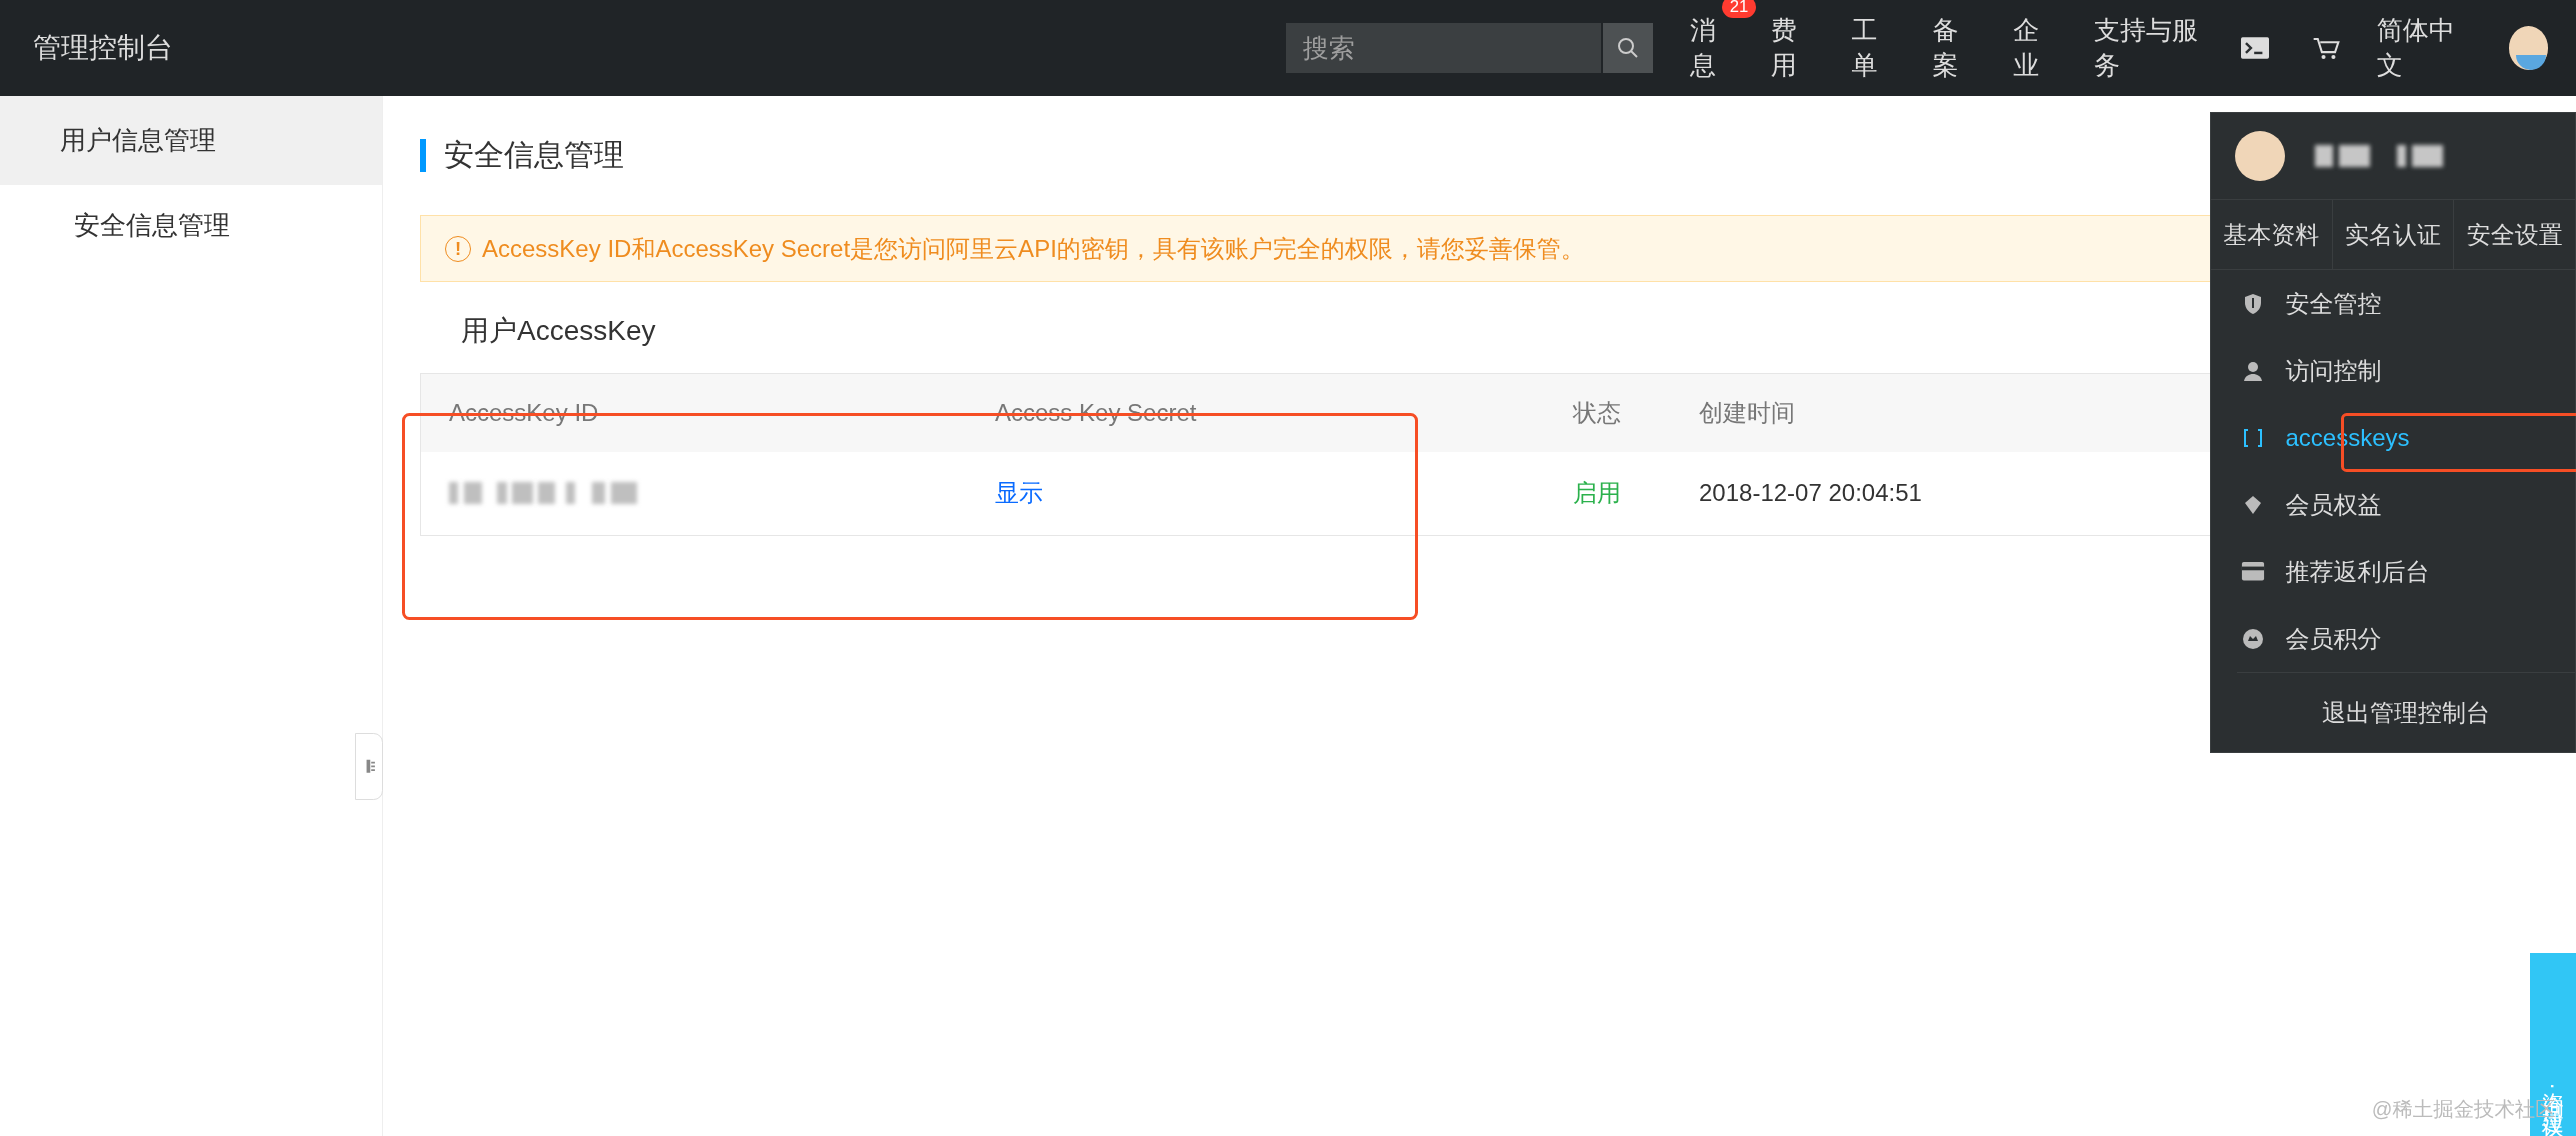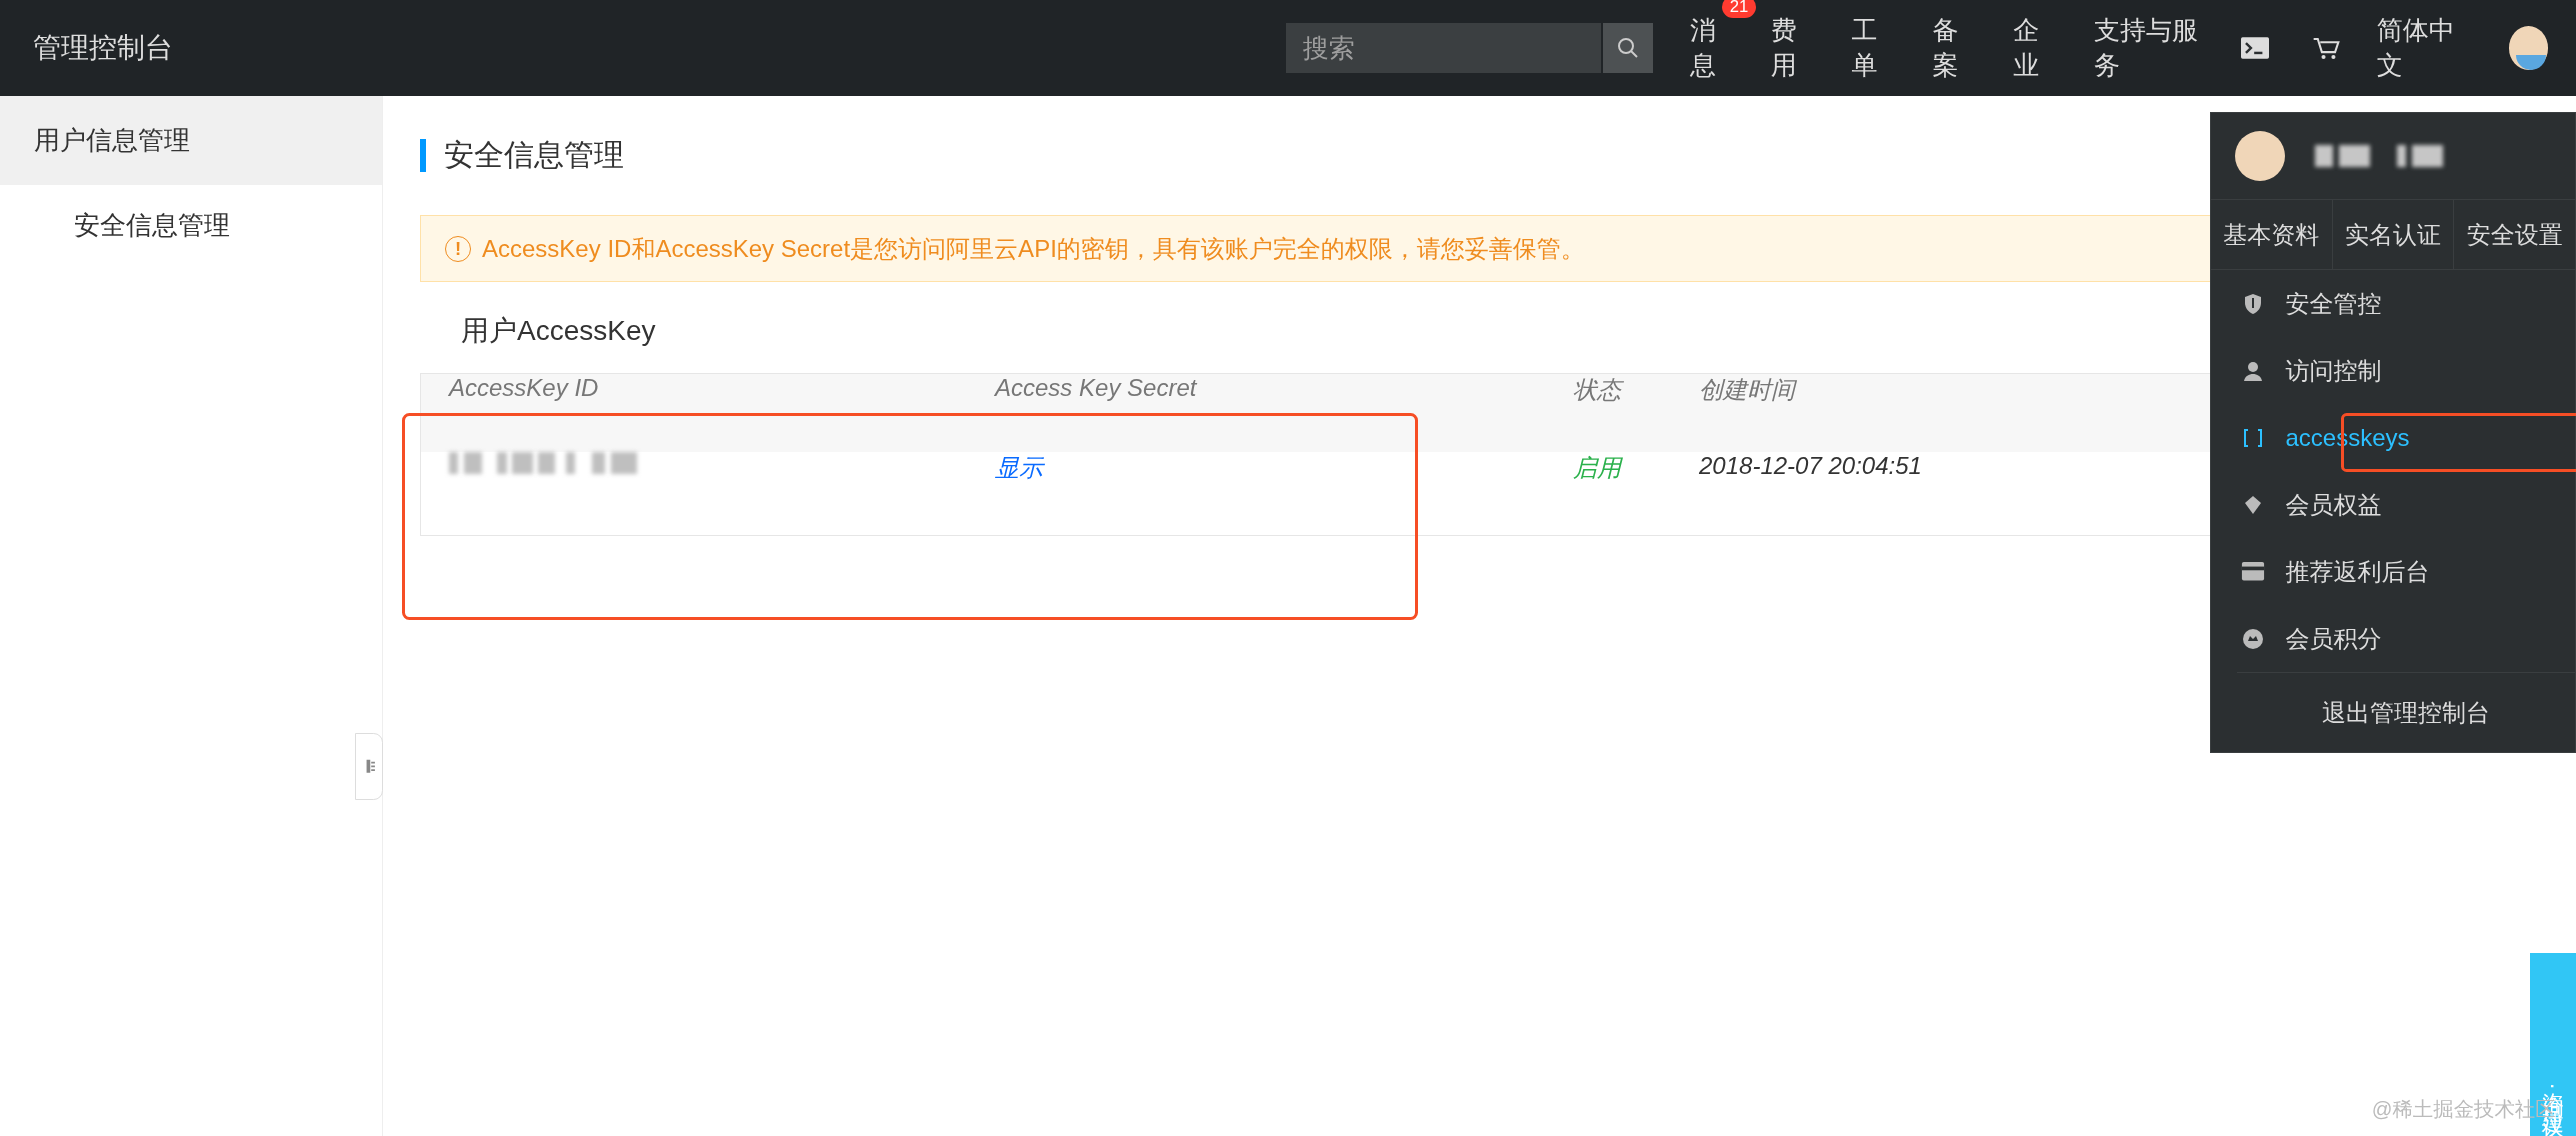--- a/index.html
+++ b/index.html
@@ -21,7 +21,7 @@
 
 .workspace { position:absolute; top:96px; left:0; right:0; bottom:0; display:flex; background:#fff; }
 .sidebar { flex:0 0 383px; background:#fff; border-right:0.9px solid #eee; }
-.sidehead { height:89px; background:#f0f0f0; display:flex; align-items:center; padding-left:34px; font-size:26px; font-weight:500; color:#333; }
+.sidehead { height:89px; background:#f0f0f0; display:flex; align-items:center; padding-left:60px; font-size:26px; font-weight:500; color:#333; }
 .sideitem { height:81px; display:flex; align-items:center; padding-left:74px; font-size:26px; color:#333; background:#fff; }
 .sidehandle { position:absolute; top:733px; left:355px; width:28px; height:67px; background:#fff; border:0.9px solid #ddd; border-radius:0 9.3px 9.3px 0; display:flex; align-items:center; justify-content:center; color:#888; font-size:20.4px; }
 

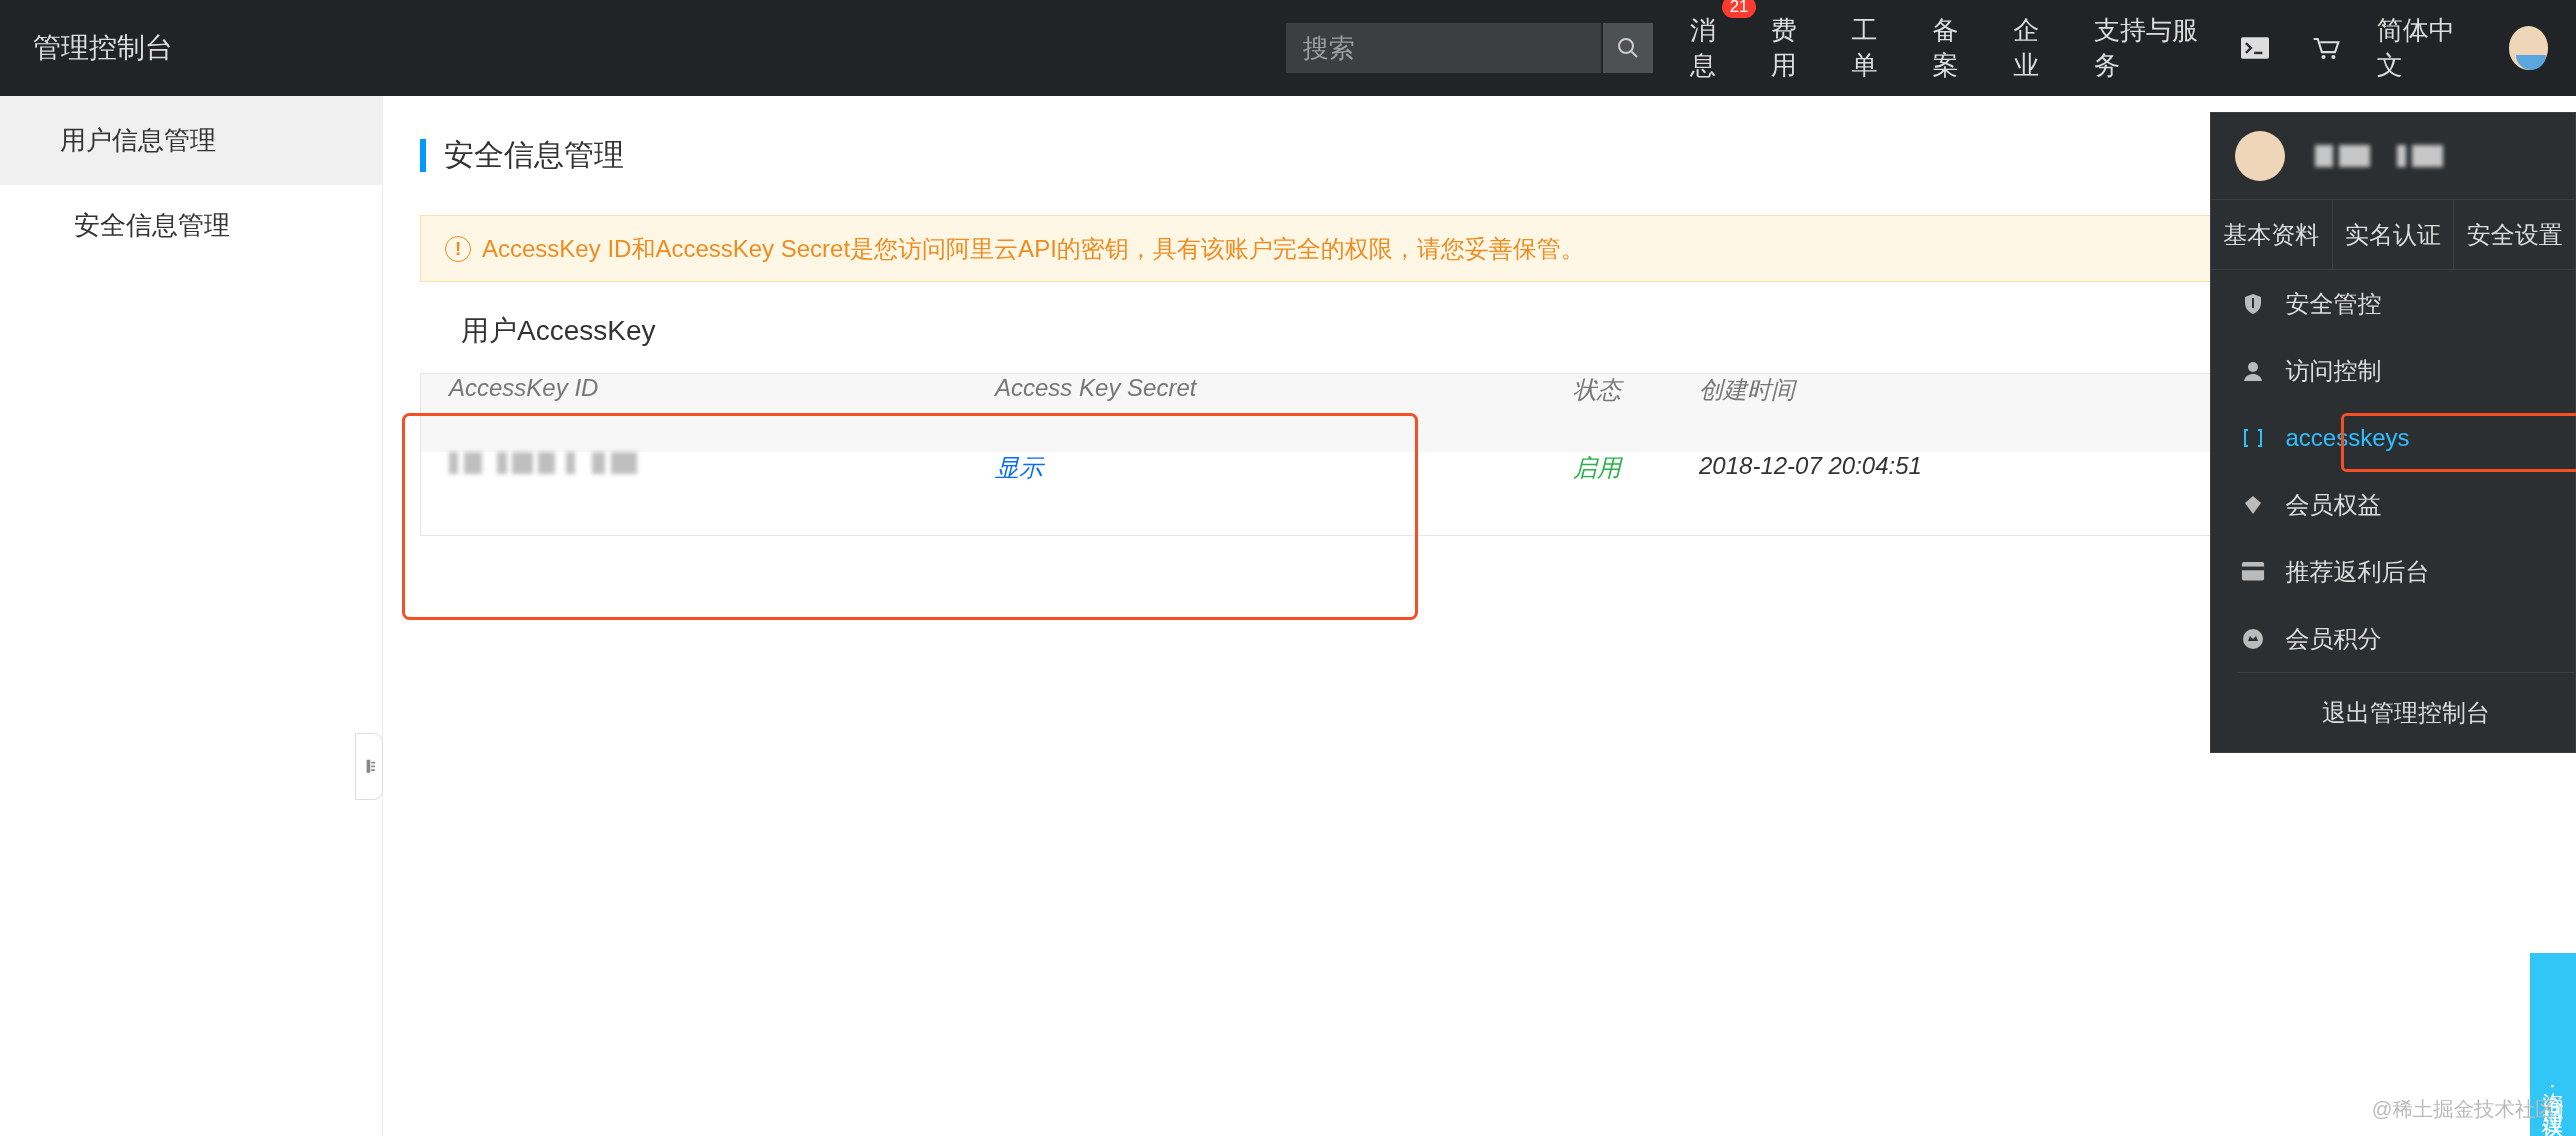--- a/index.html
+++ b/index.html
@@ -37,7 +37,7 @@
 .paneltitle { font-size:28px; color:#333; padding-left:41px; }
 
 .tbl { border:0.9px solid #e6e6e6; }
-.thead, .trow { display:flex; align-items:flex-start;font-style:italic; }
+.thead, .trow { display:flex; align-items:center; }
 .thead { background:#f7f7f7; height:78px; color:#777; font-size:24px; }
 .trow { height:83px; background:#fff; color:#333; font-size:24px; }
 .c1 { flex:0 0 574px; padding-left:28px; }

